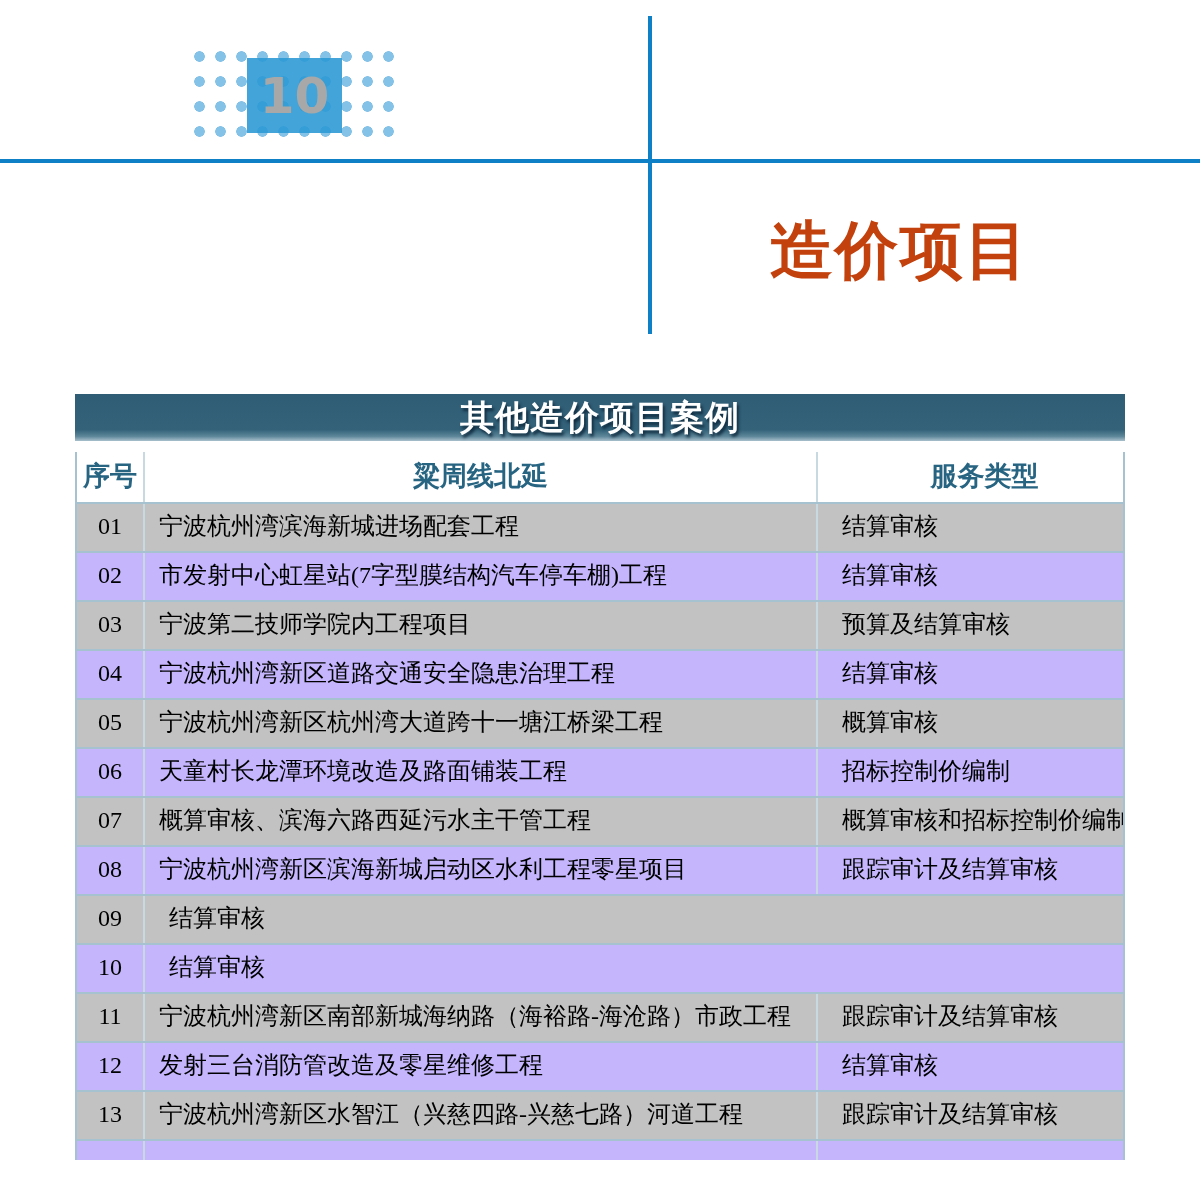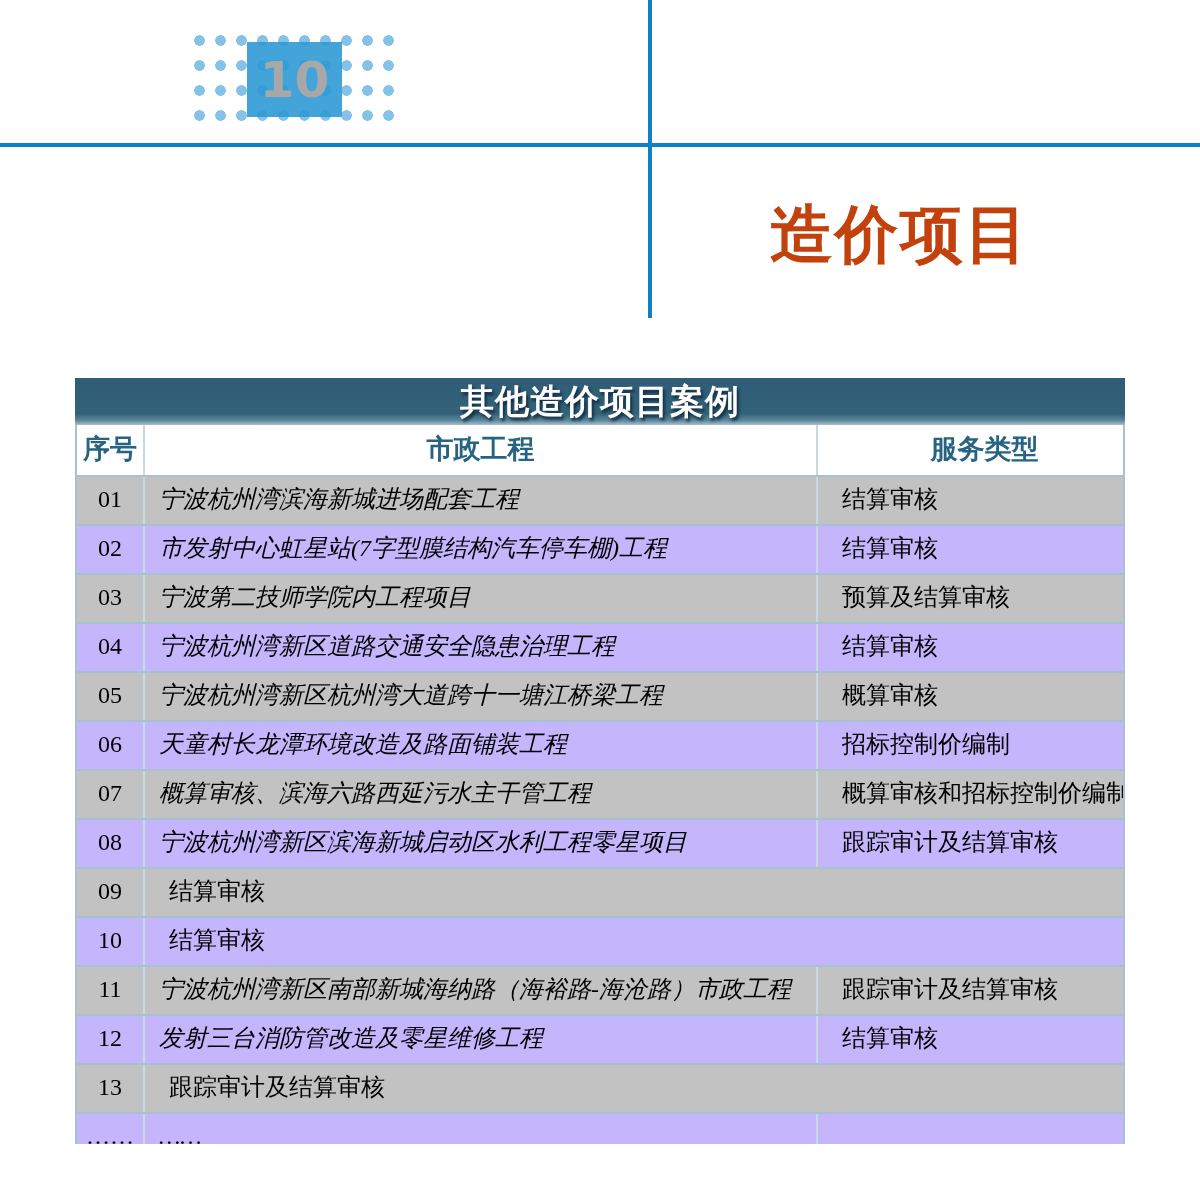--- a/index.html
+++ b/index.html
@@ -3,7 +3,7 @@
 <meta charset="utf-8">
 <style>
   html,body{margin:0;padding:0;background:#ffffff;}
-  .page{position:absolute;left:0;top:0;width:1200px;height:1144px;background:#ffffff;overflow:hidden;
+  .page{position:absolute;left:0;top:16px;width:1200px;height:1144px;background:#ffffff;overflow:hidden;
         font-family:"Liberation Sans","DejaVu Sans",sans-serif;border-radius:30px;}
 
   

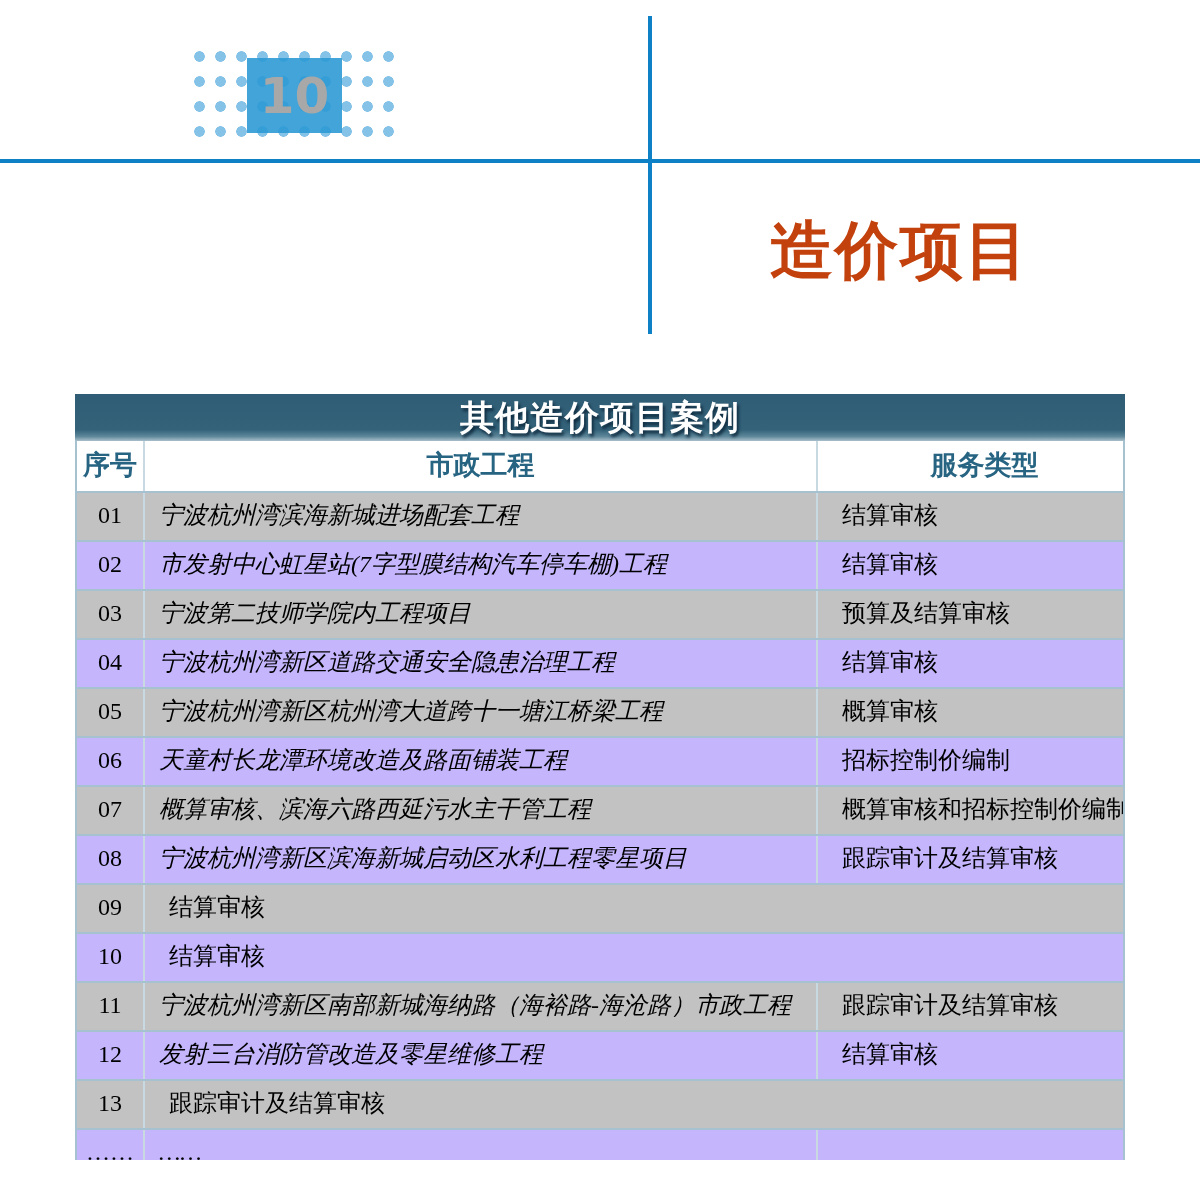--- a/index.html
+++ b/index.html
@@ -30,7 +30,7 @@
   .grid{border:2px solid #a6c2d0;border-top:none;box-sizing:border-box;background:#ffffff;}
   .trow{display:grid;grid-template-columns:68px 673px 1fr;border-bottom:2px solid #a6c2d0;}
   .trow:last-child{border-bottom:none;}
-  .thead{height:50px;background:#ffffff;}
+  .thead{height:50px;background:#ffffff;margin-top:11px;}
   .thead .cell{line-height:48px;font-size:27px;font-weight:700;color:#266482;
                text-align:center;font-family:"Liberation Sans","DejaVu Sans",sans-serif;padding:0;}
   .drow{height:47px;}

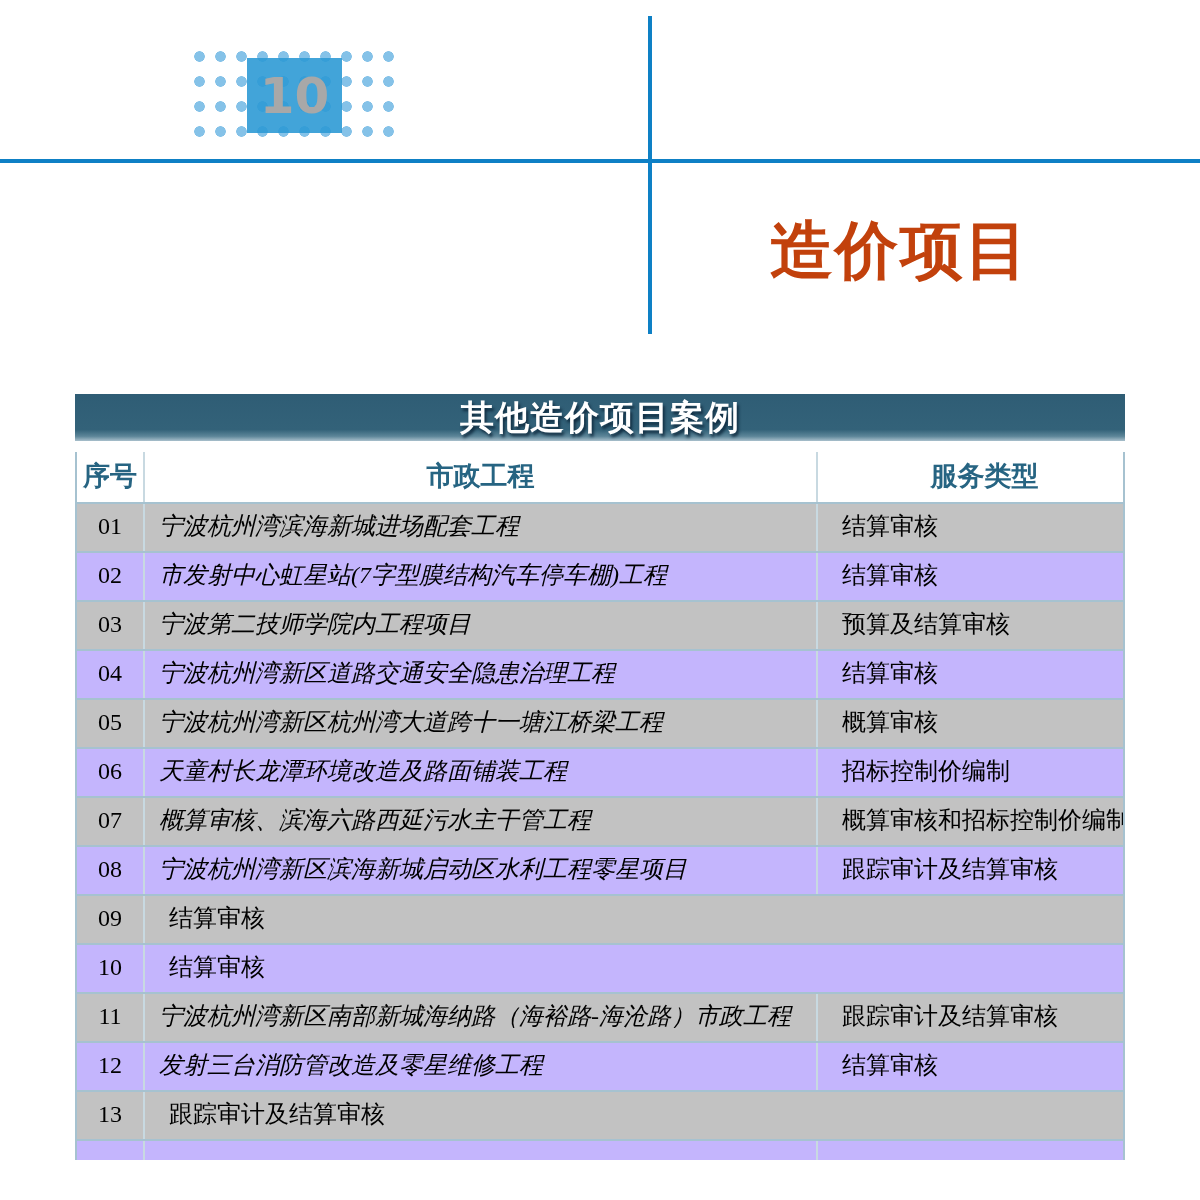--- a/index.html
+++ b/index.html
@@ -64,7 +64,7 @@
     <div class="grid">
       <div class="trow thead">
         <div class="cell no">序号</div>
-        <div class="cell">市政工程</div>
+        <div class="cell">粱周线北延</div>
         <div class="cell">服务类型</div>
       </div>
       <div id="table-rows-anchor" style="display:contents"><div class="trow drow gray">

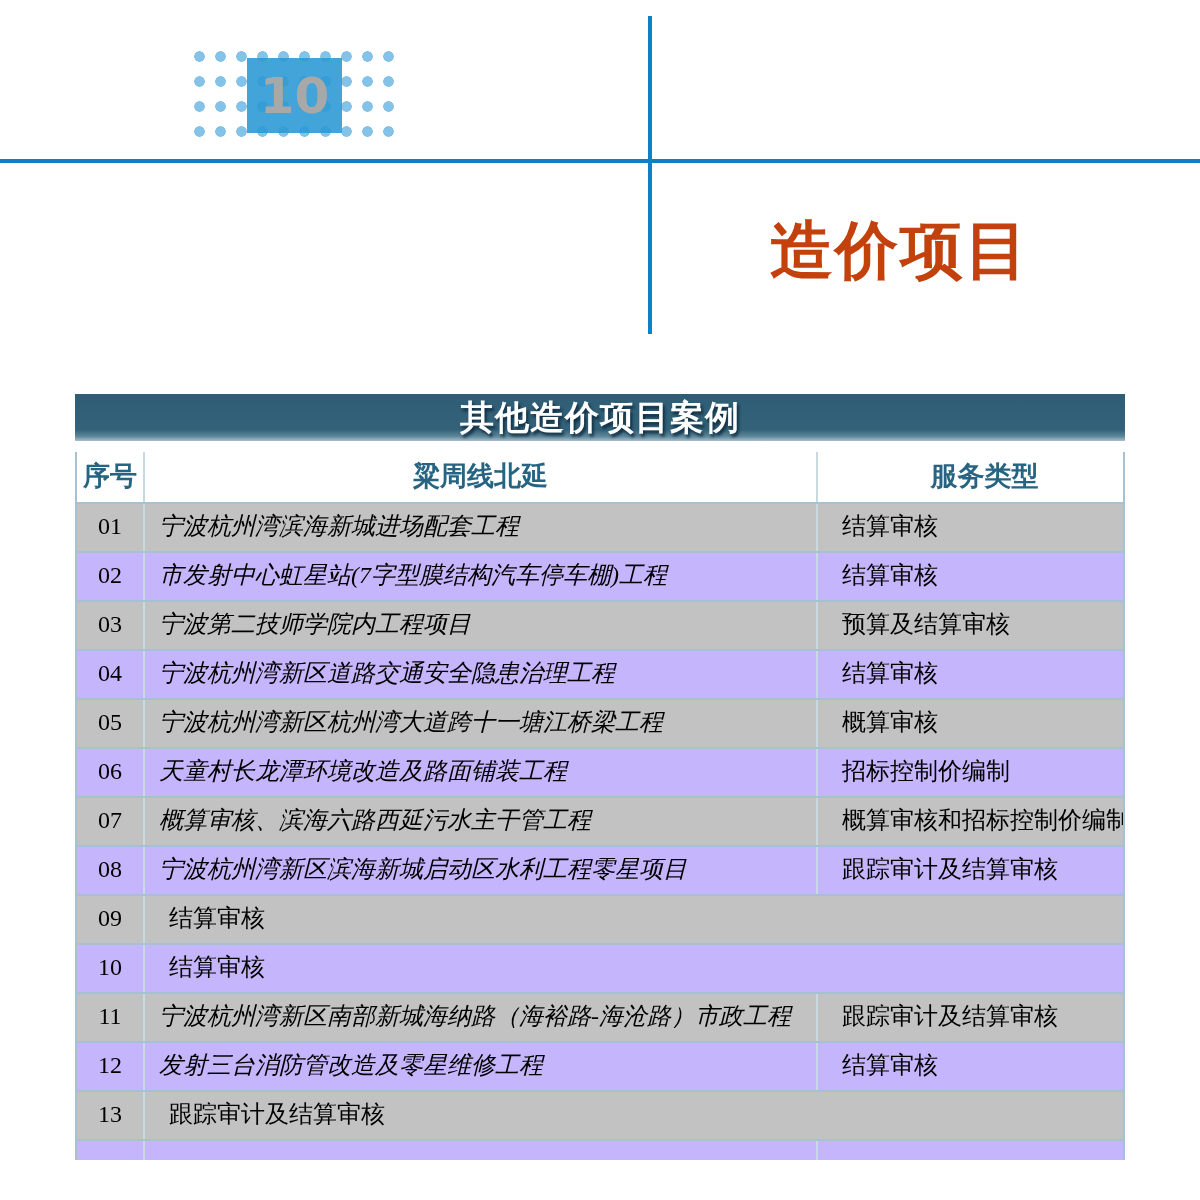--- a/index.html
+++ b/index.html
@@ -41,7 +41,7 @@
         line-height:45px;}
   .cell:last-child{border-right:none;padding-left:28px;}
   .cell.no{text-align:center;}
-  .cell.name{padding-left:14px;font-style:italic;}
+  .cell.name{padding-left:14px;}
   .cell.service{padding-left:24px;}
 </style>
 </head>

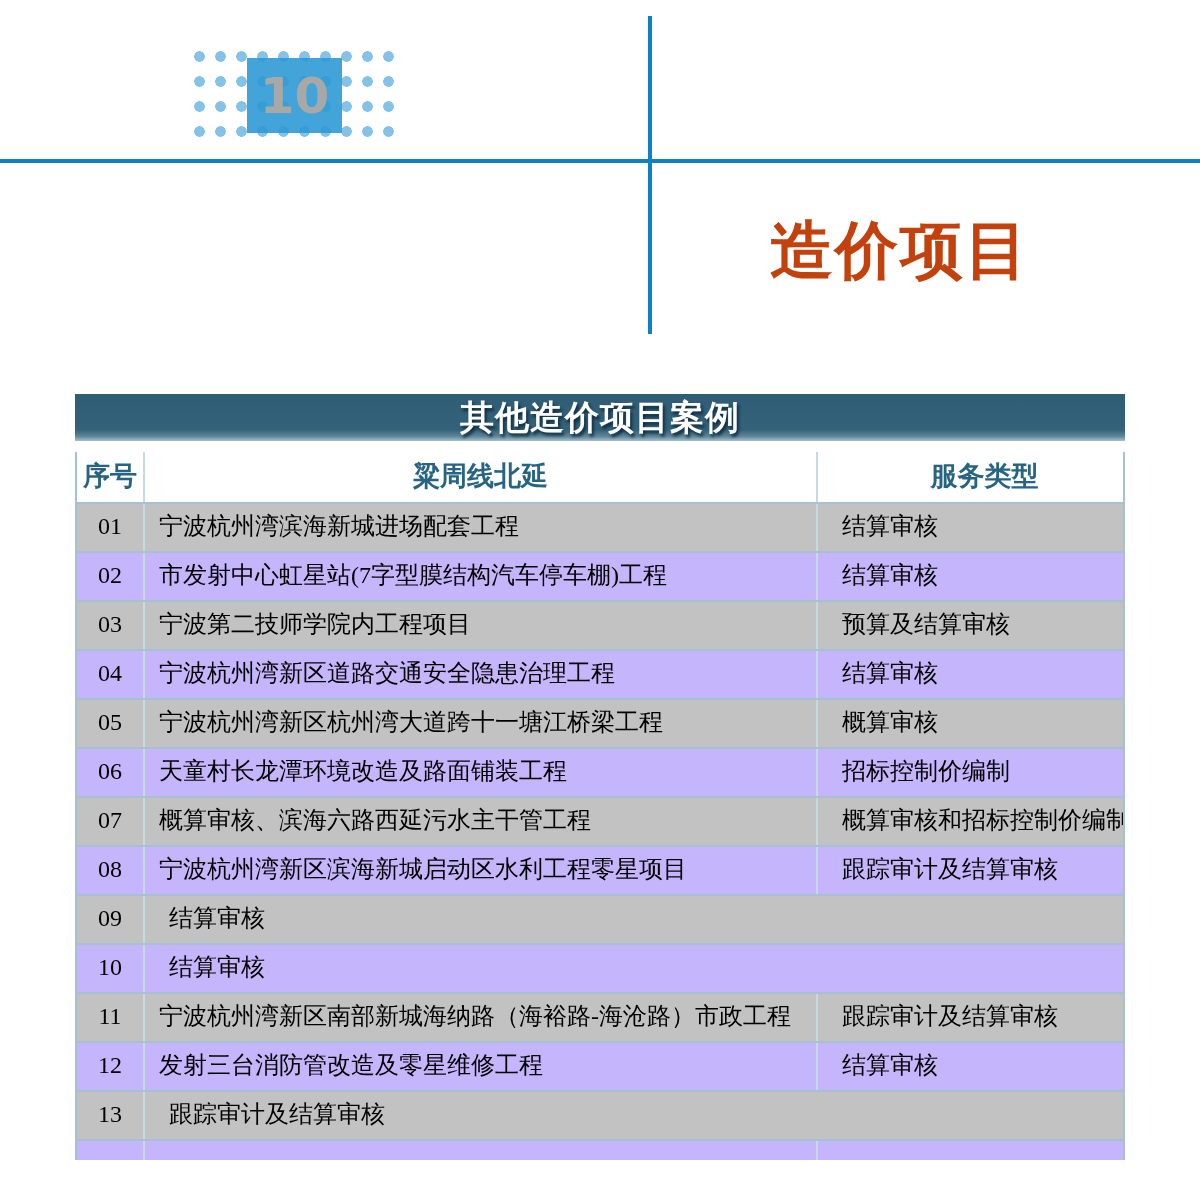--- a/index.html
+++ b/index.html
@@ -115,6 +115,7 @@
             <div class="cell service">结算审核</div>
           </div><div class="trow drow gray">
             <div class="cell no">13</div>
+            <div class="cell name">宁波杭州湾新区水智江（兴慈四路-兴慈七路）河道工程</div>
             <div class="cell service">跟踪审计及结算审核</div>
           </div><div class="trow drow white">
             <div class="cell no">……</div>

